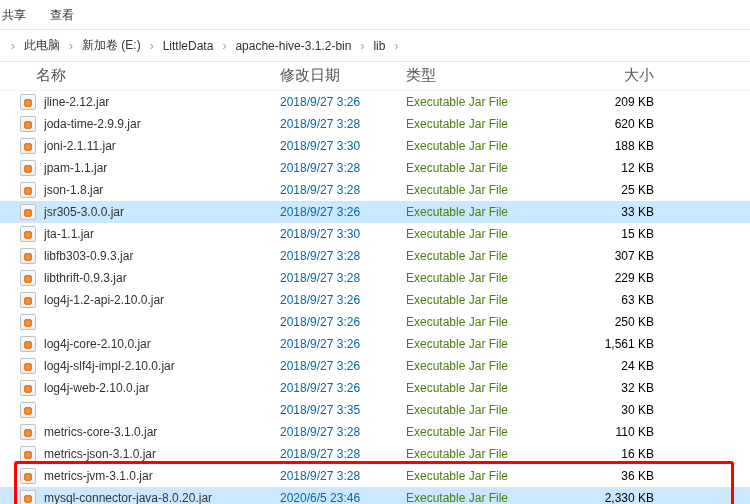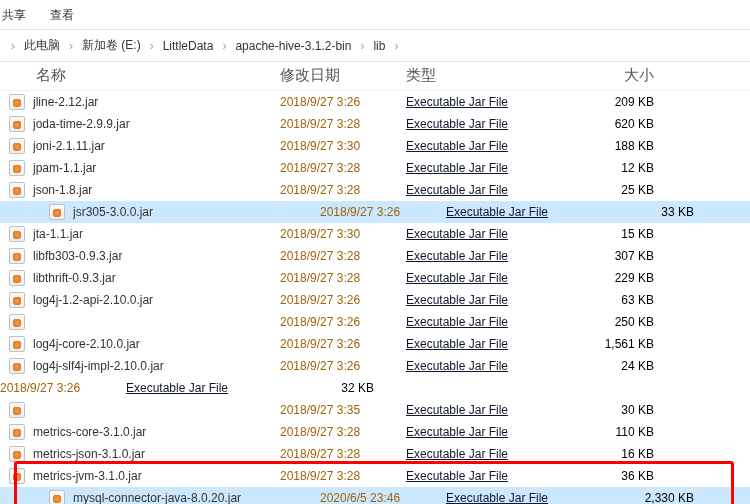--- a/index.html
+++ b/index.html
@@ -51,7 +51,7 @@
     cursor: pointer;
   }
   .row.sel { background: #cce8ff; justify-content: flex-end; }
-  .row .c-name { width: 280px; padding-left: 9px; display: flex; align-items: center; overflow: hidden; }
+  .row .c-name { width: 280px; padding-left: 20px; display: flex; align-items: center; overflow: hidden; }
   .row .c-date { width: 126px; color: #a16207; overflow: hidden; text-overflow: ellipsis; }
   .row .c-type { width: 164px; color: #0f172a; overflow: hidden; text-overflow: ellipsis; text-decoration: underline; }
   .row .c-size { width: 140px; text-align: right; padding-right: 56px; color: #000000; }

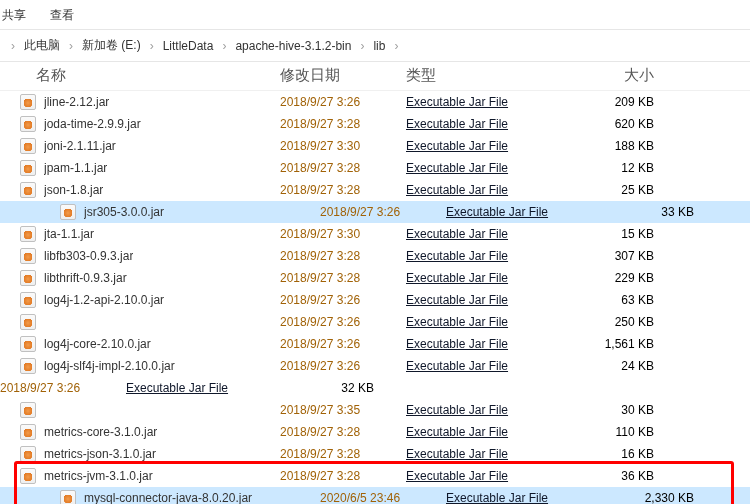--- a/index.html
+++ b/index.html
@@ -52,7 +52,7 @@
   }
   .row.sel { background: #cce8ff; justify-content: flex-end; }
   .row .c-name { width: 280px; padding-left: 20px; display: flex; align-items: center; overflow: hidden; }
-  .row .c-date { width: 126px; color: #a16207; overflow: hidden; text-overflow: ellipsis; }
+  .row .c-date { width: 126px; color: #0369a1; overflow: hidden; text-overflow: ellipsis; }
   .row .c-type { width: 164px; color: #0f172a; overflow: hidden; text-overflow: ellipsis; text-decoration: underline; }
   .row .c-size { width: 140px; text-align: right; padding-right: 56px; color: #000000; }
   .icon-jar {

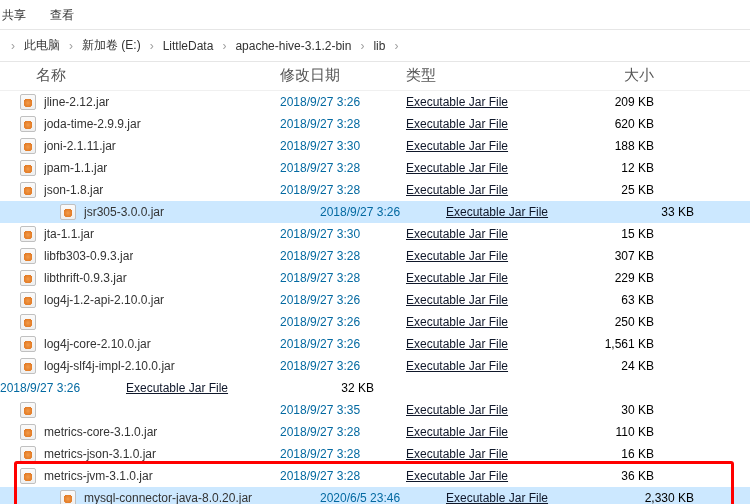--- a/index.html
+++ b/index.html
@@ -53,7 +53,7 @@
   .row.sel { background: #cce8ff; justify-content: flex-end; }
   .row .c-name { width: 280px; padding-left: 20px; display: flex; align-items: center; overflow: hidden; }
   .row .c-date { width: 126px; color: #0369a1; overflow: hidden; text-overflow: ellipsis; }
-  .row .c-type { width: 164px; color: #0f172a; overflow: hidden; text-overflow: ellipsis; text-decoration: underline; }
+  .row .c-type { width: 164px; color: #4d7c0f; overflow: hidden; text-overflow: ellipsis; }
   .row .c-size { width: 140px; text-align: right; padding-right: 56px; color: #000000; }
   .icon-jar {
     width: 16px; height: 16px;

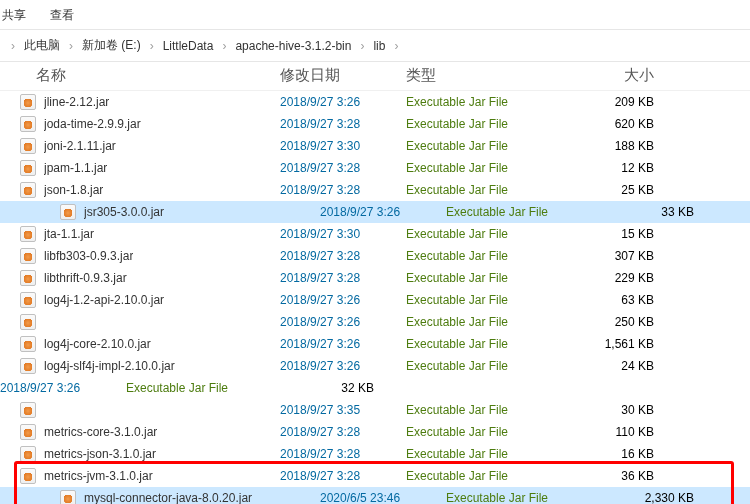--- a/index.html
+++ b/index.html
@@ -50,7 +50,7 @@
     white-space: nowrap;
     cursor: pointer;
   }
-  .row.sel { background: #cce8ff; justify-content: flex-end; }
+  .row.sel { background: #cce8ff; }
   .row .c-name { width: 280px; padding-left: 20px; display: flex; align-items: center; overflow: hidden; }
   .row .c-date { width: 126px; color: #0369a1; overflow: hidden; text-overflow: ellipsis; }
   .row .c-type { width: 164px; color: #4d7c0f; overflow: hidden; text-overflow: ellipsis; }

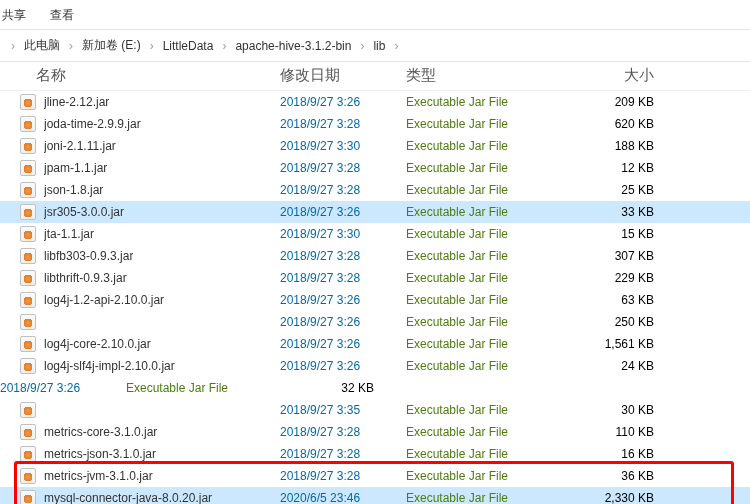--- a/index.html
+++ b/index.html
@@ -228,6 +228,10 @@
         <div class="c-size">24 KB</div>
       </div>
       <div class="row">
+        <div class="c-name">
+          <span class="icon-jar"></span>
+          <span class="fname">log4j-web-2.10.0.jar</span>
+        </div>
         <div class="c-date">2018/9/27 3:26</div>
         <div class="c-type">Executable Jar File</div>
         <div class="c-size">32 KB</div>

